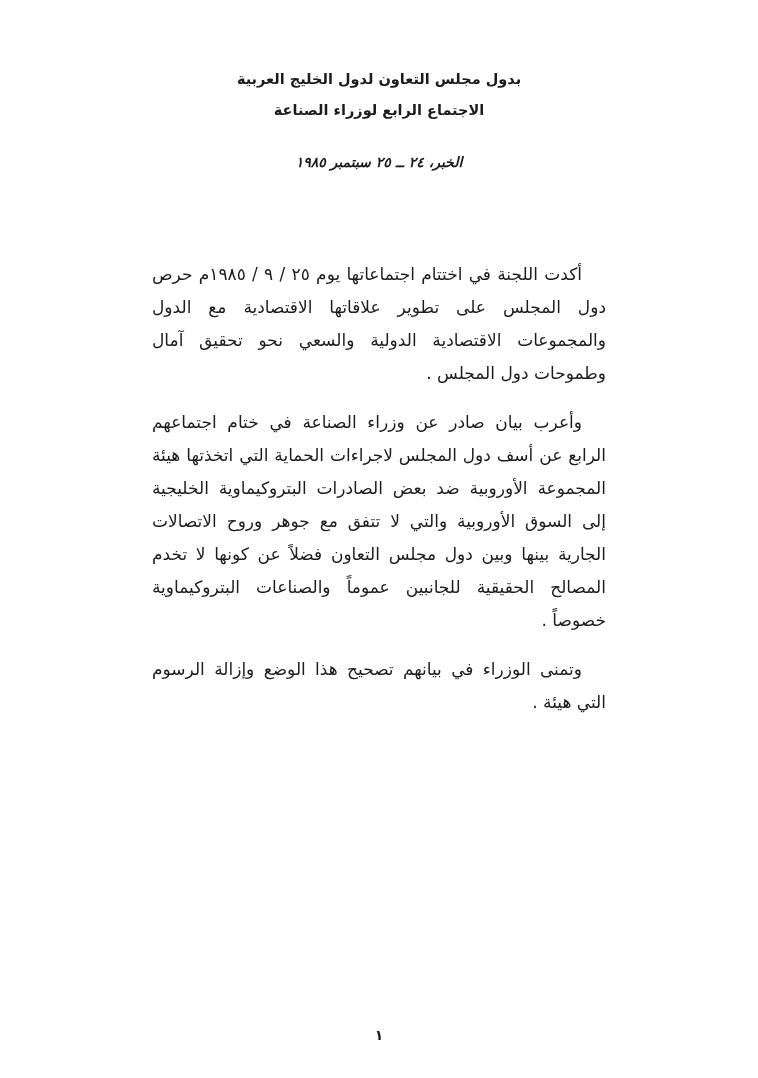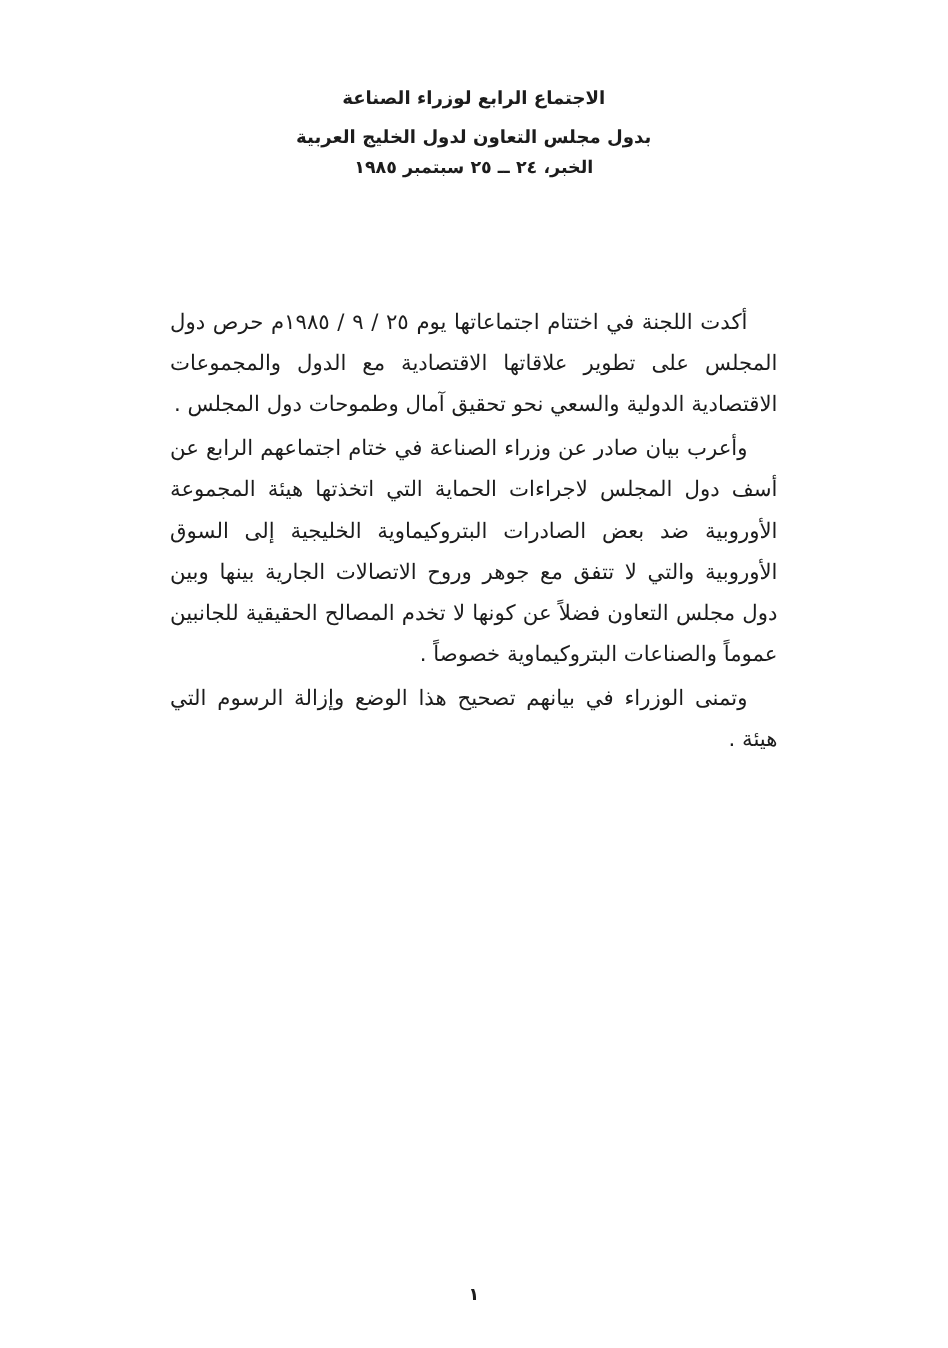--- a/index.html
+++ b/index.html
@@ -70,8 +70,8 @@
 <div class="page">
 
   <header class="doc-header">
+    <div class="title-line">بدول مجلس التعاون لدول الخليج العربية</div>
     <div class="title-line">الاجتماع الرابع لوزراء الصناعة</div>
-    <div class="title-line">بدول مجلس التعاون لدول الخليج العربية</div>
     <div class="date-line">الخبر، ٢٤ ــ ٢٥ سبتمبر ١٩٨٥</div>
   </header>
 

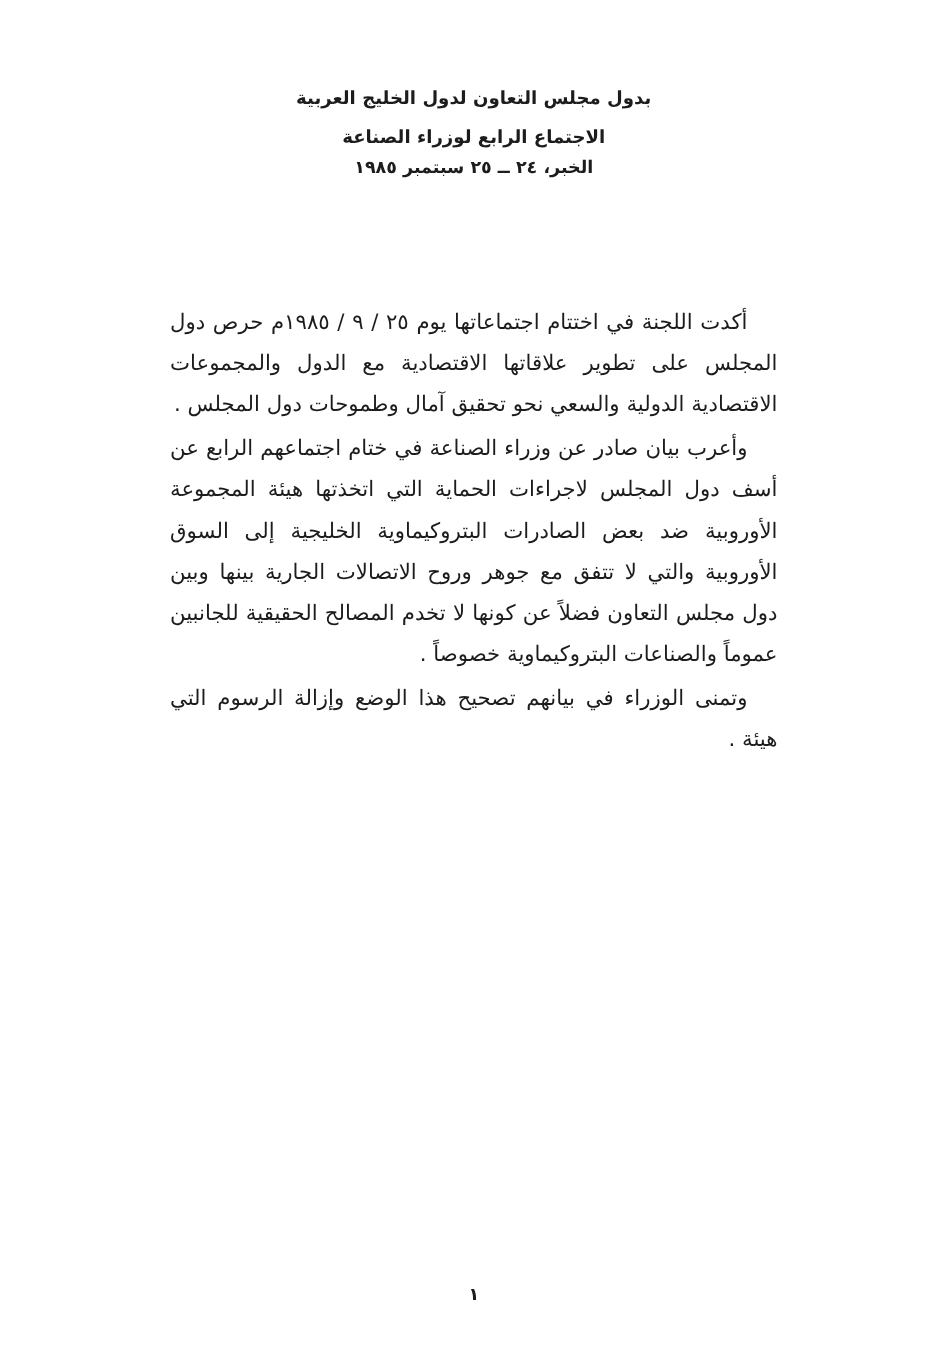--- a/index.html
+++ b/index.html
@@ -34,6 +34,8 @@
   .date-line {
     font-weight: bold;
     font-size: 14px;
+    margin-top: 28px;
+    font-style: italic;
   }
   .doc-body {
     position: absolute;

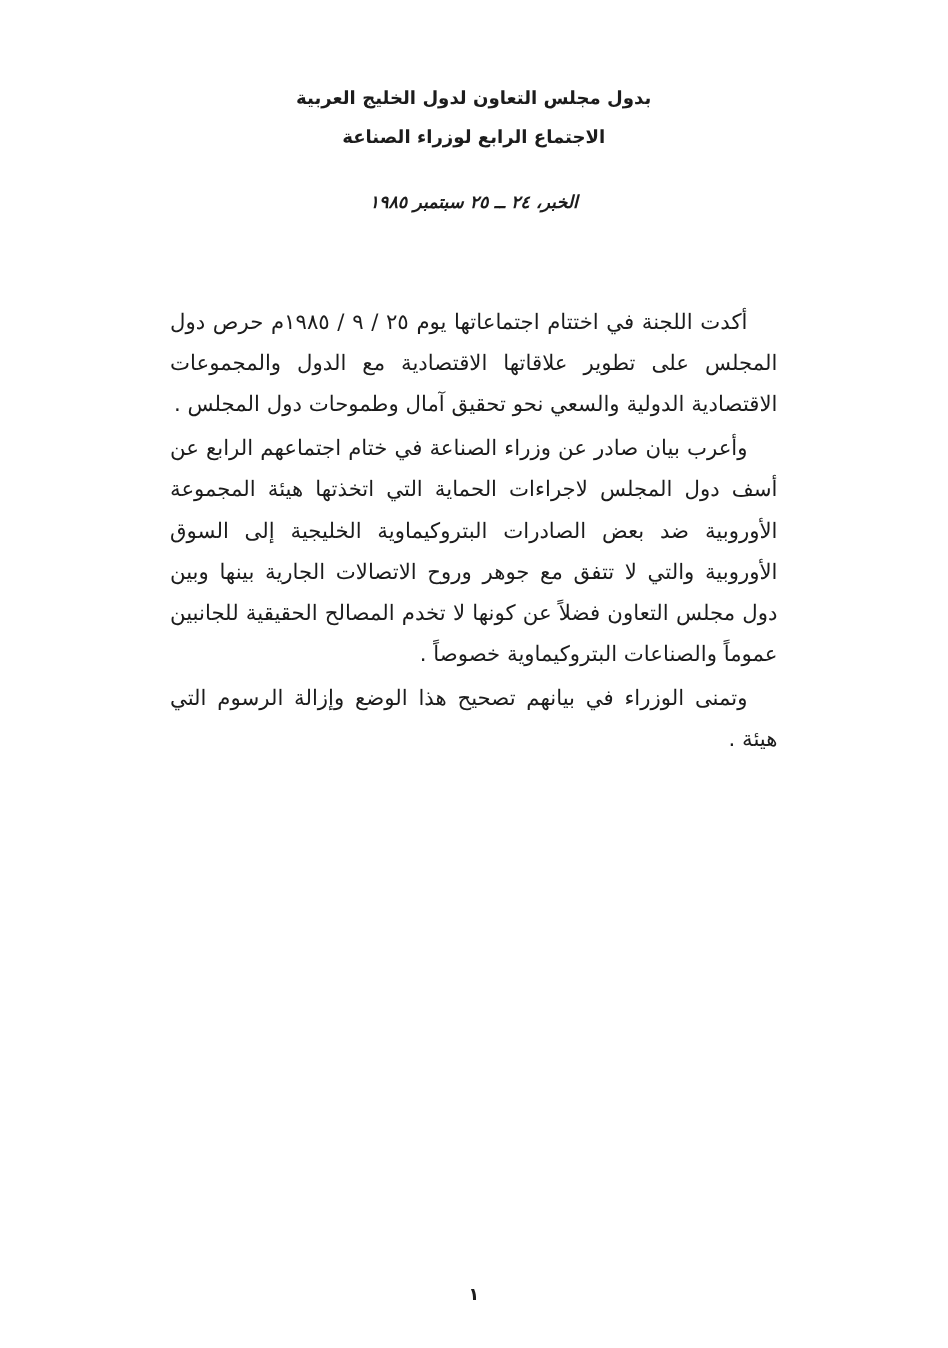--- a/index.html
+++ b/index.html
@@ -48,7 +48,7 @@
     text-justify: inter-word;
   }
   .para {
-    margin: 0;
+    margin: 16px;
     text-indent: 24px;
   }
   .para + .para {

